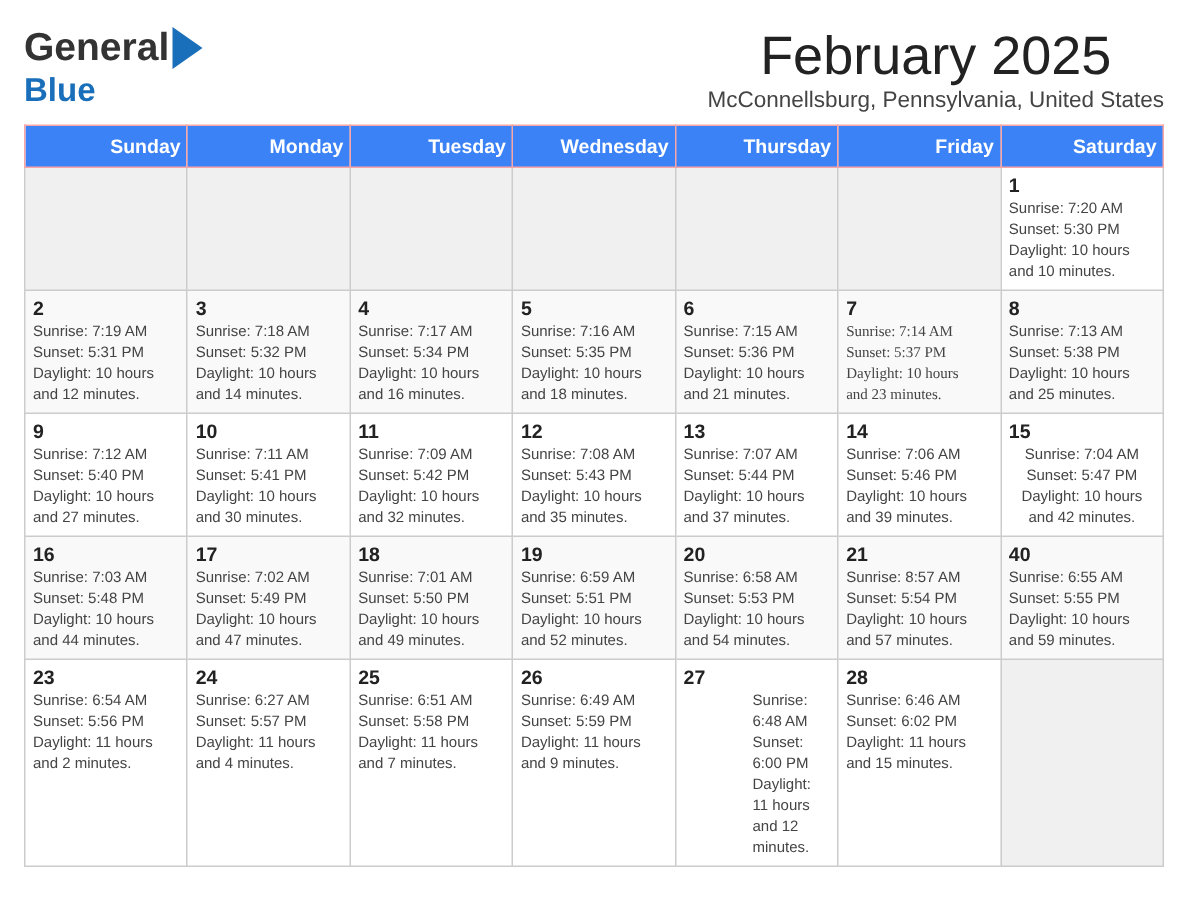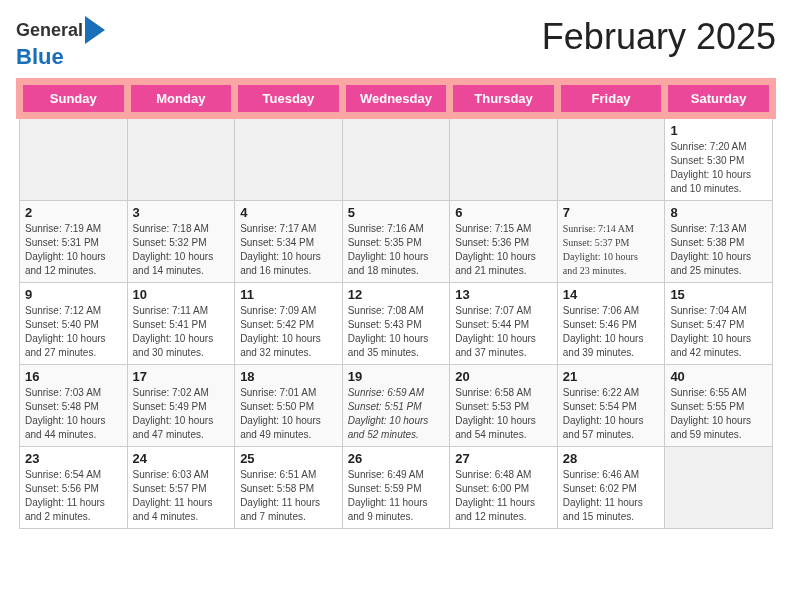--- a/index.html
+++ b/index.html
@@ -99,7 +99,7 @@
 <div class="header-area">
   <div class="logo">
     <div class="logo-top-line">
-      <span style="font-size:18px;font-weight:bold;color:#333;">General</span>
+      <span style="font-size:26px;font-weight:bold;color:#333;">General</span>
       <span class="logo-arrow"></span>
     </div>
     <span class="logo-blue-line">Blue</span>

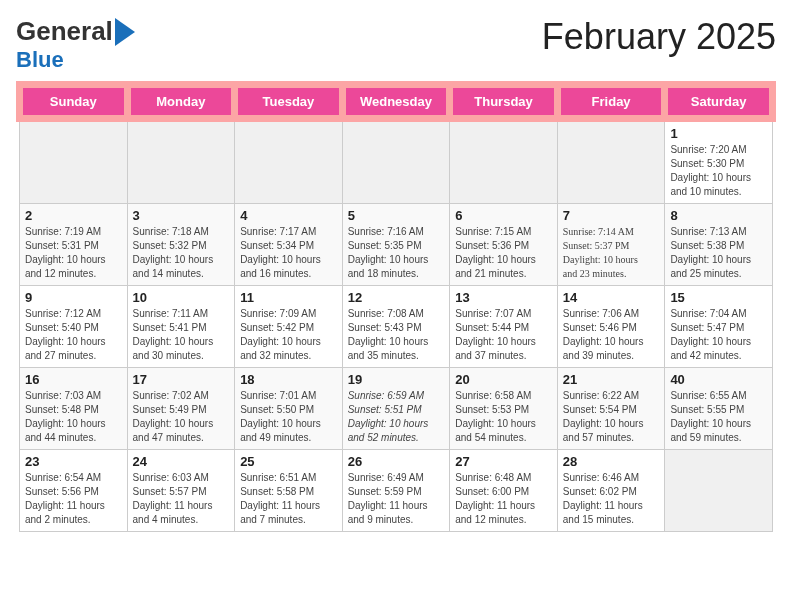--- a/index.html
+++ b/index.html
@@ -106,6 +106,7 @@
   </div>
   <div class="title-area">
     <div class="month-title">February 2025</div>
+    <div class="location-title">McConnellsburg, Pennsylvania, United States</div>
   </div>
 </div>
 

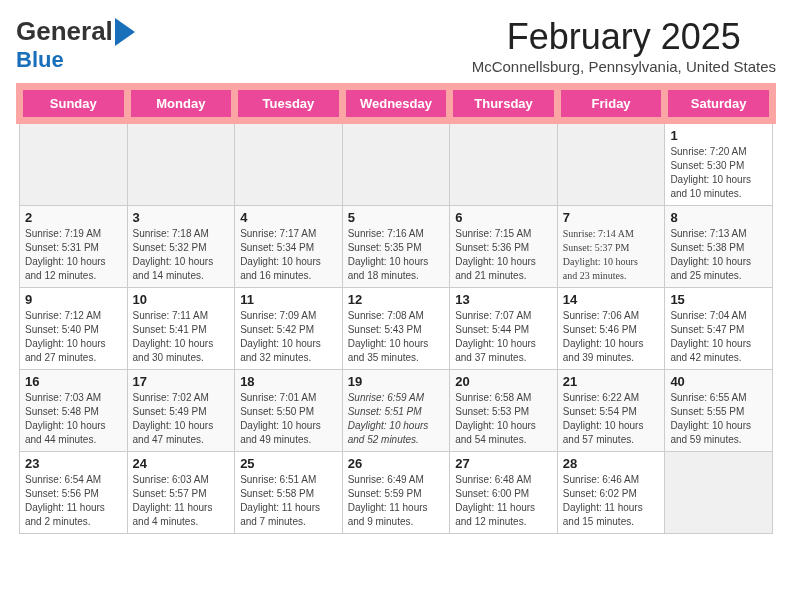--- a/index.html
+++ b/index.html
@@ -58,13 +58,13 @@
       border: 1px solid #ccc;
     }
     .calendar th {
-      background: #ec4899;
+      background: #3b82f6;
       color: #fff;
       font-size: 13px;
       font-weight: bold;
       padding: 6px 4px;
-      text-align: center;
-      border: 7px solid #fca5a5;
+      text-align: right;
+      border: 1px solid #fca5a5;
     }
     .calendar td {
       width: calc(100% / 7);

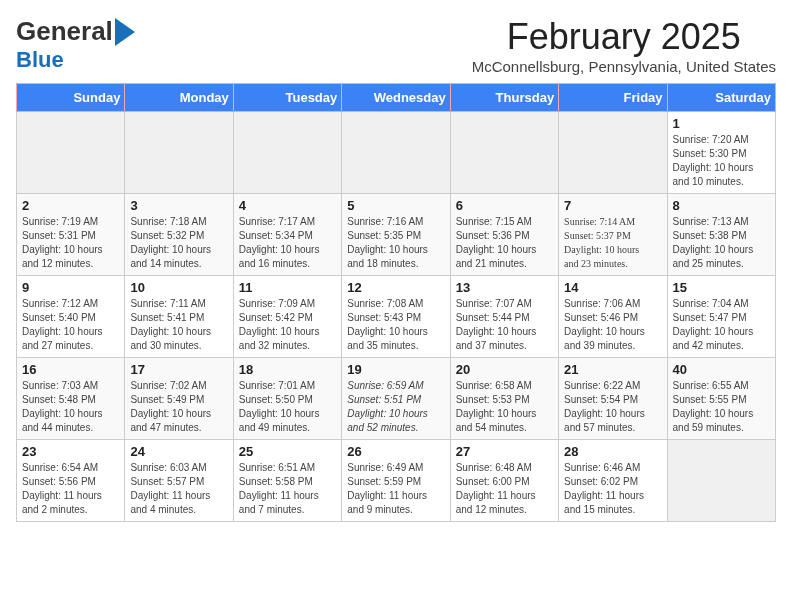--- a/index.html
+++ b/index.html
@@ -234,7 +234,7 @@
         </td>
         <td>
           <span class="day-number">15</span>
-          <div class="day-info" style="white-space: pre-line;">Sunrise: 7:04 AM
+          <div class="day-info" style="white-space: pre-line; text-align: center;">Sunrise: 7:04 AM
 Sunset: 5:47 PM
 Daylight: 10 hours
 and 42 minutes.</div>

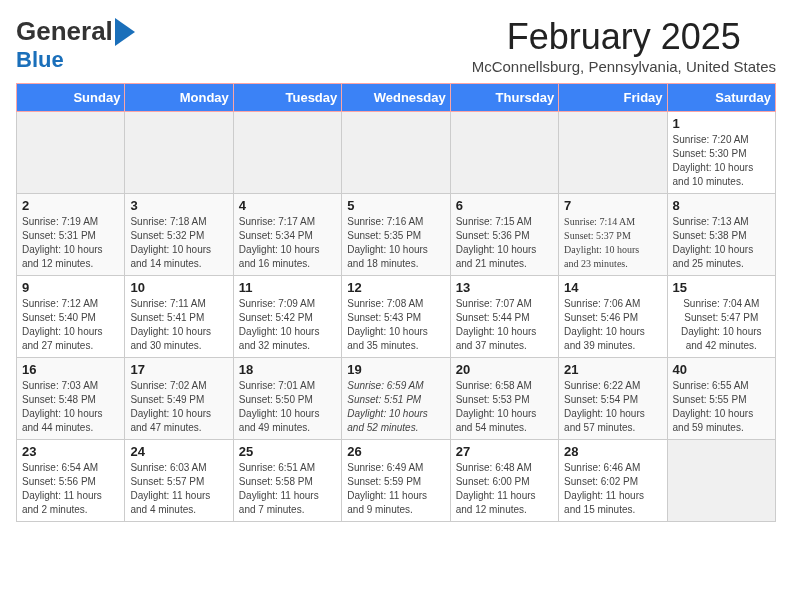--- a/index.html
+++ b/index.html
@@ -264,7 +264,7 @@
         </td>
         <td>
           <span class="day-number">19</span>
-          <div class="day-info" style="white-space: pre-line; font-style: italic;">Sunrise: 6:59 AM
+          <div class="day-info" style="white-space: pre-line;">Sunrise: 6:59 AM
 Sunset: 5:51 PM
 Daylight: 10 hours
 and 52 minutes.</div>

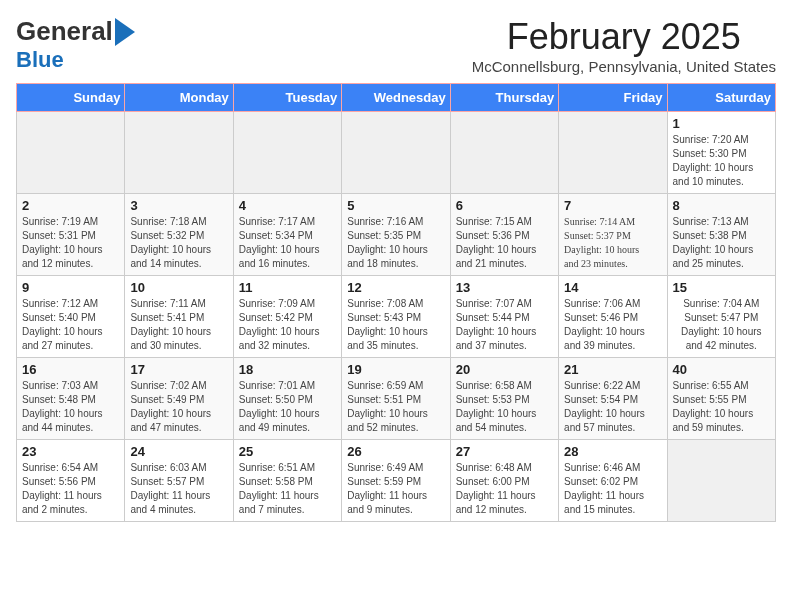--- a/index.html
+++ b/index.html
@@ -278,7 +278,7 @@
         </td>
         <td>
           <span class="day-number">21</span>
-          <div class="day-info" style="white-space: pre-line;">Sunrise: 6:22 AM
+          <div class="day-info" style="white-space: pre-line;">Sunrise: 8:57 AM
 Sunset: 5:54 PM
 Daylight: 10 hours
 and 57 minutes.</div>

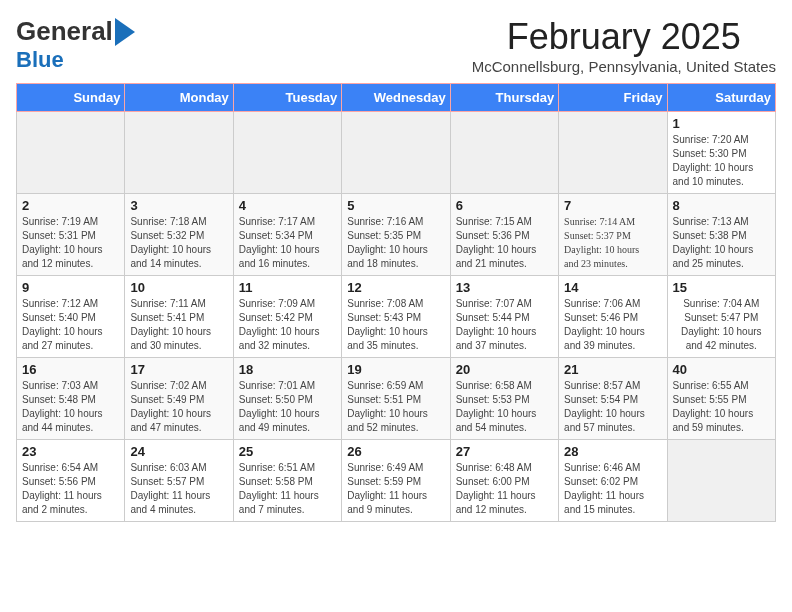--- a/index.html
+++ b/index.html
@@ -301,7 +301,7 @@
         </td>
         <td>
           <span class="day-number">24</span>
-          <div class="day-info" style="white-space: pre-line;">Sunrise: 6:03 AM
+          <div class="day-info" style="white-space: pre-line;">Sunrise: 6:27 AM
 Sunset: 5:57 PM
 Daylight: 11 hours
 and 4 minutes.</div>

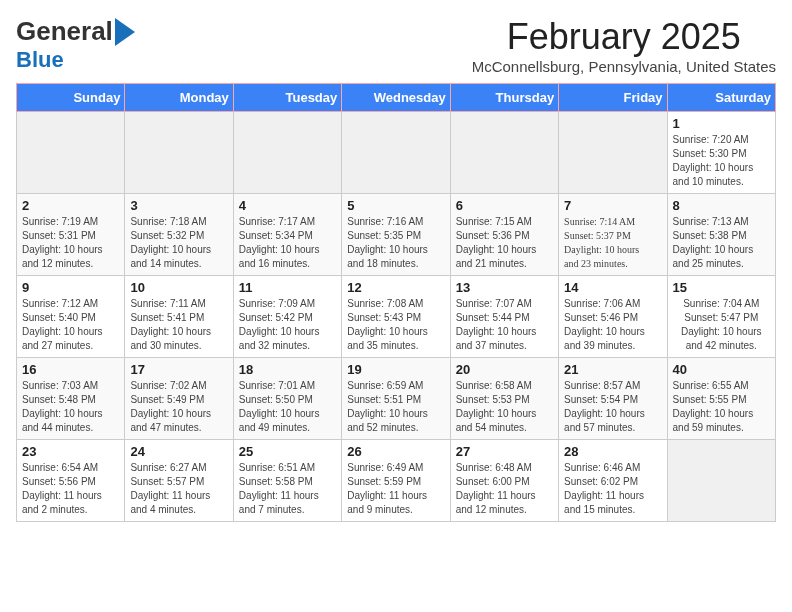--- a/index.html
+++ b/index.html
@@ -322,7 +322,7 @@
         </td>
         <td>
           <span class="day-number">27</span>
-          <div class="day-info" style="white-space: pre-line;">Sunrise: 6:48 AM
+          <div class="day-info" style="white-space: pre-line; margin-left: 46px;">Sunrise: 6:48 AM
 Sunset: 6:00 PM
 Daylight: 11 hours
 and 12 minutes.</div>

